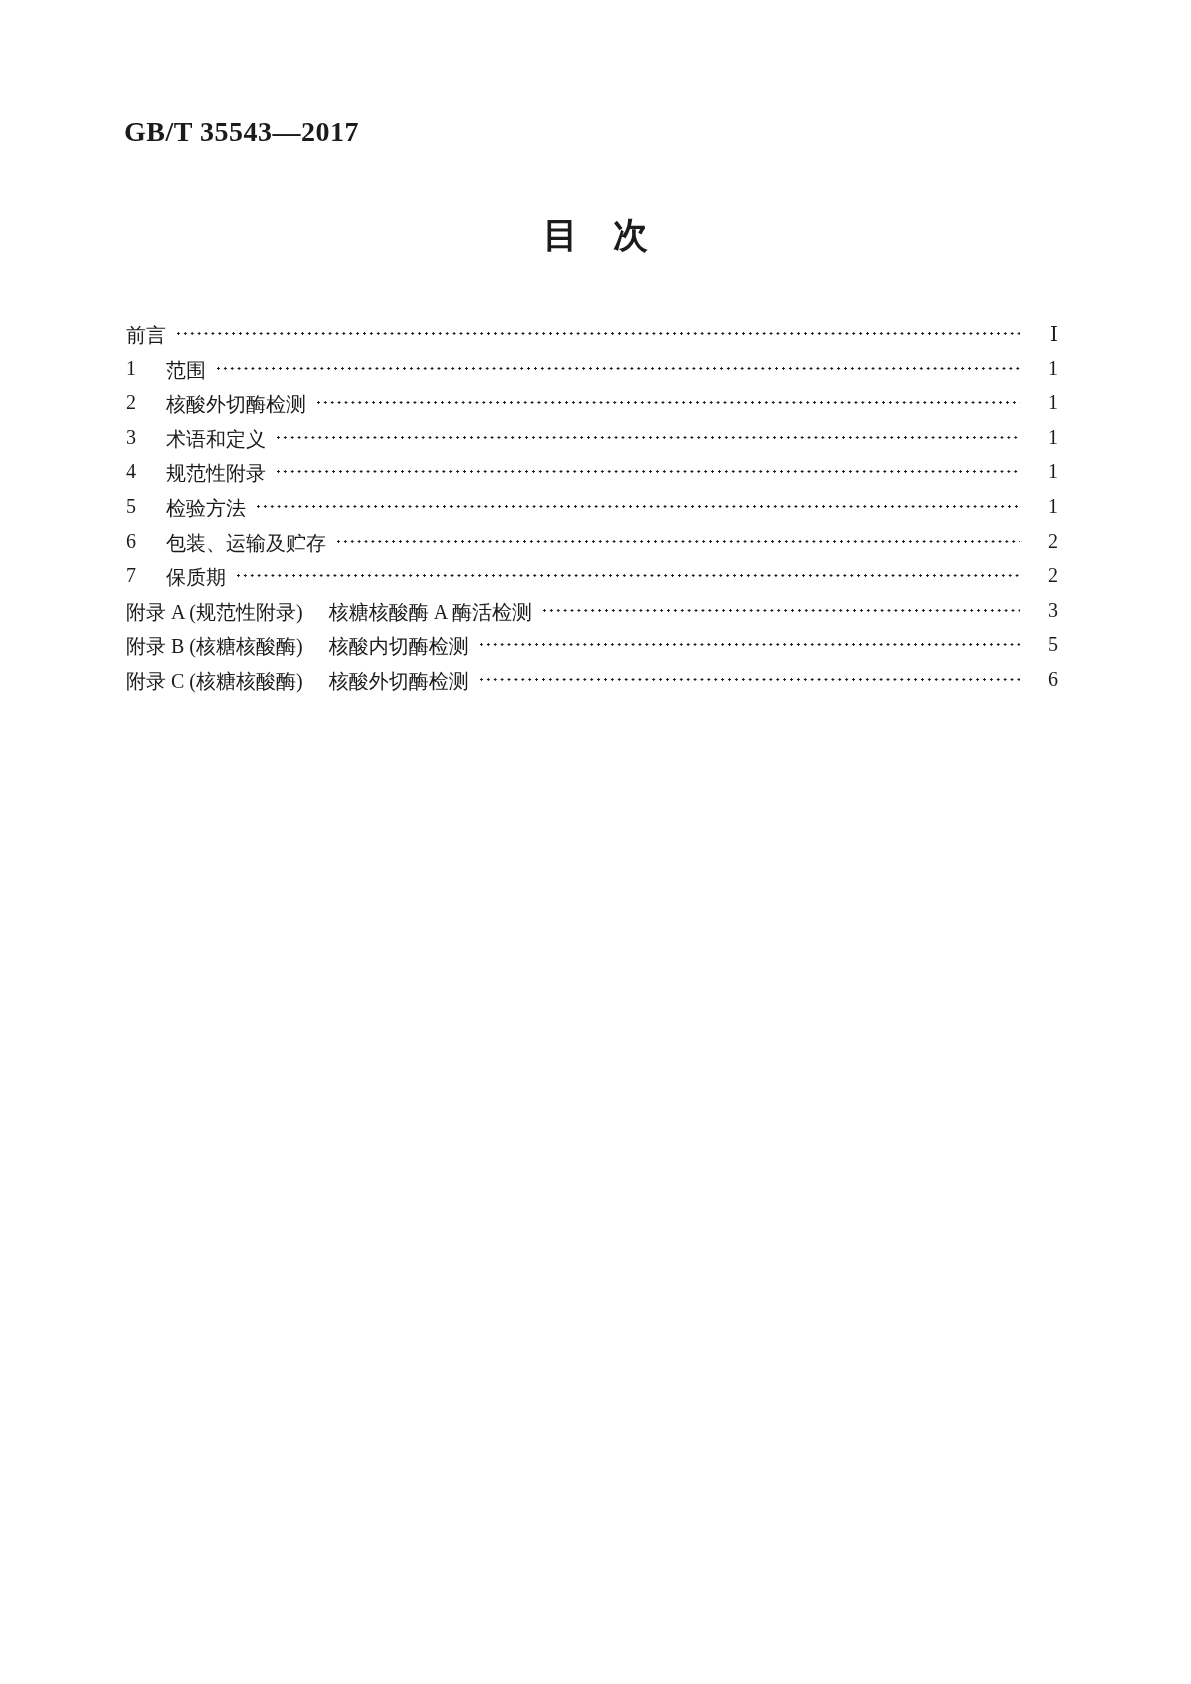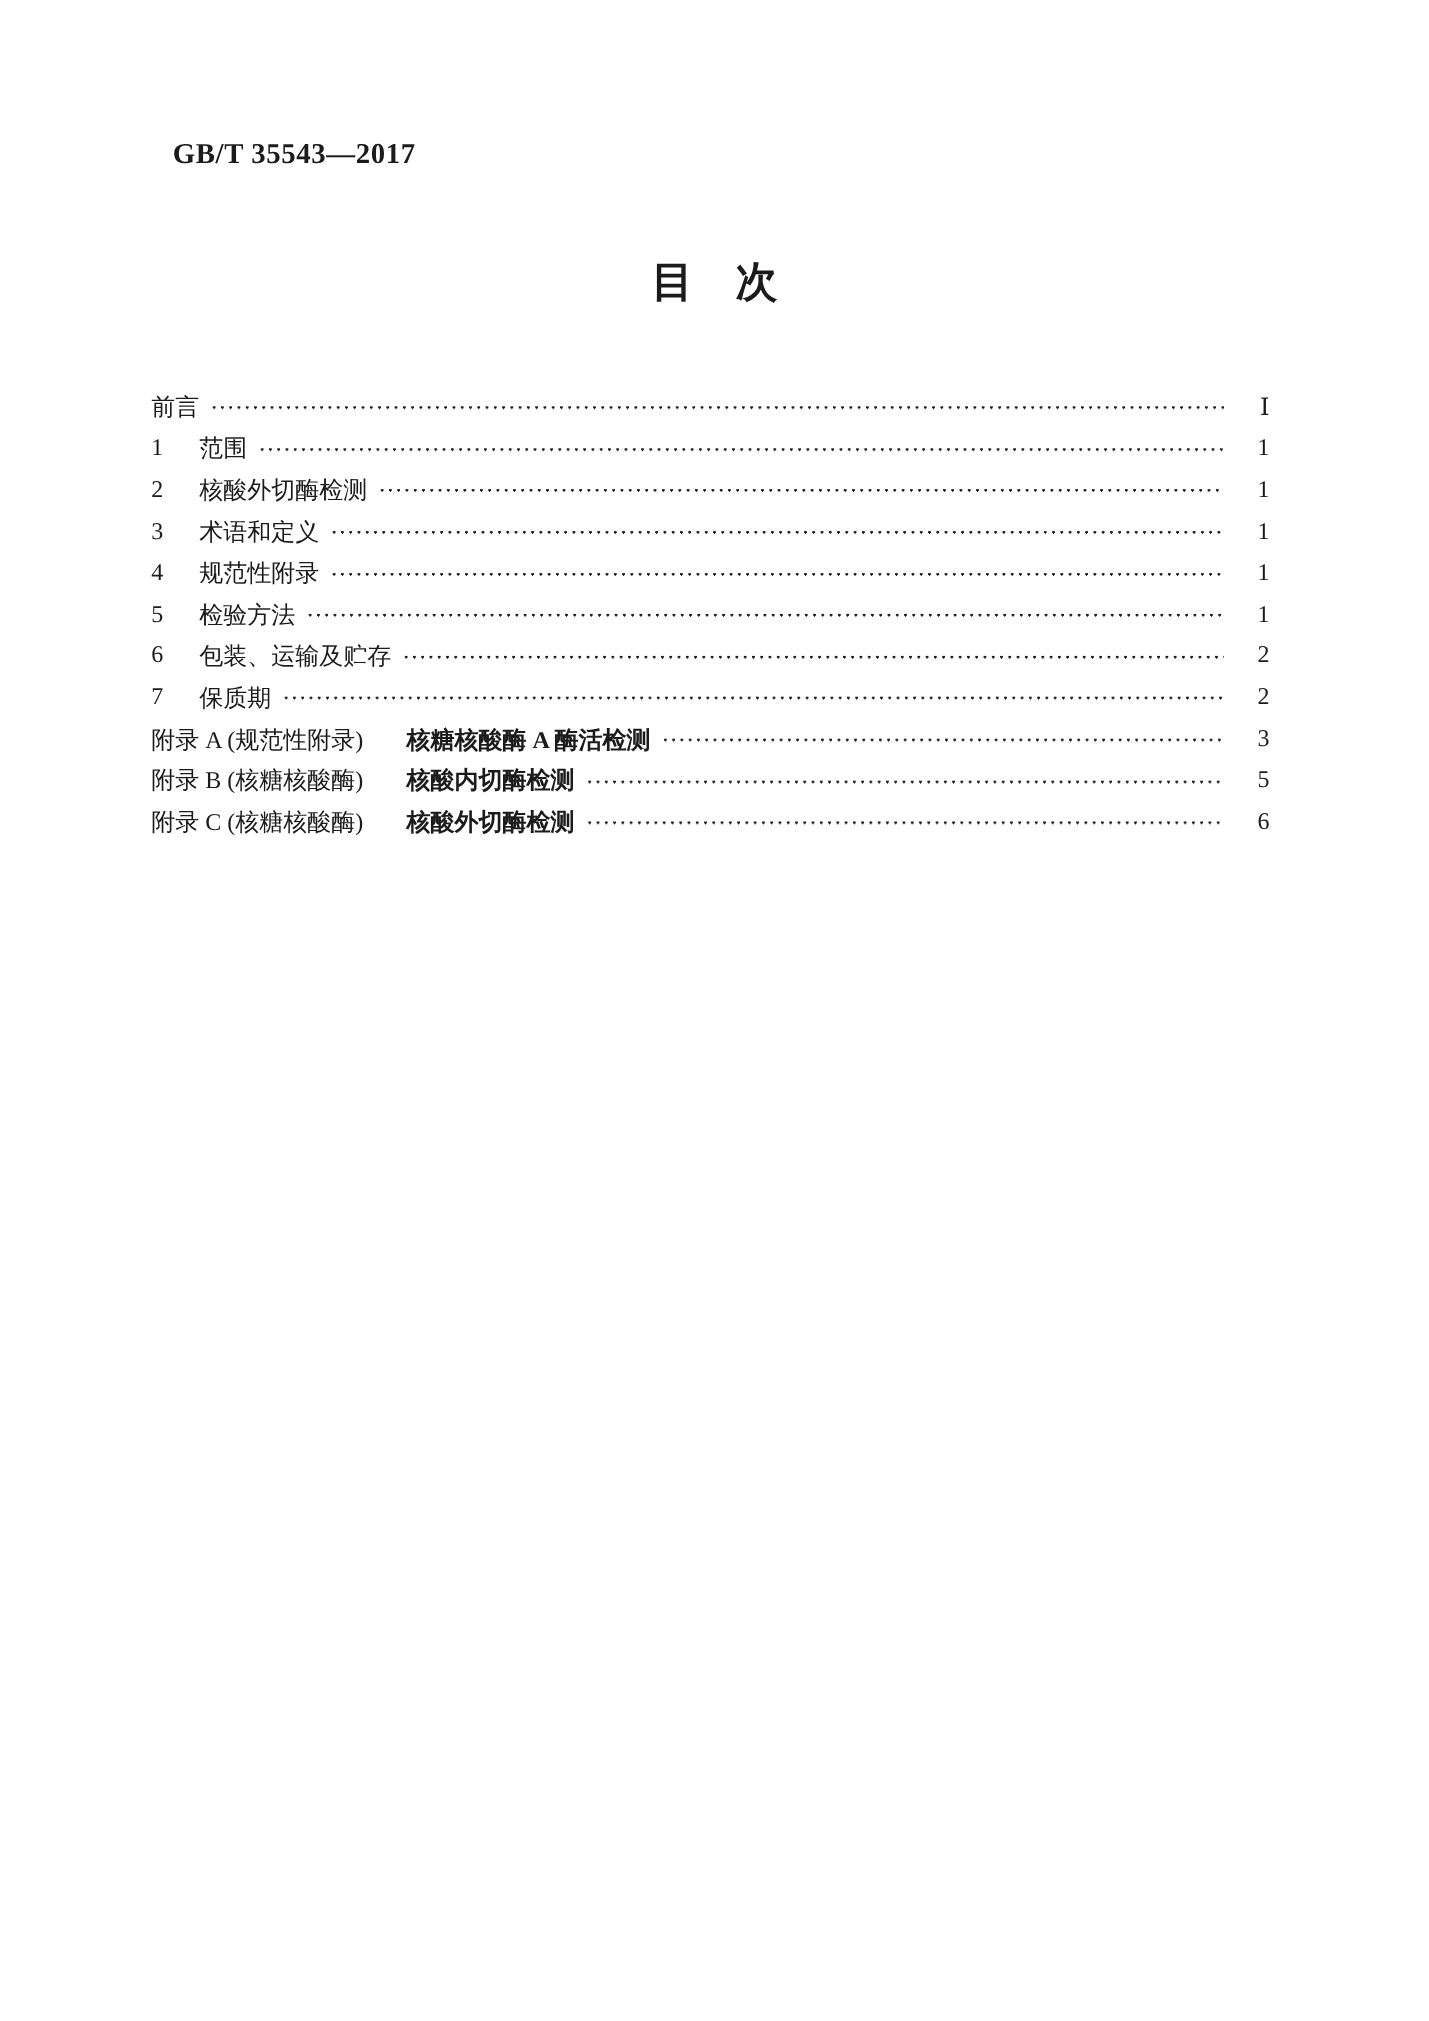--- a/index.html
+++ b/index.html
@@ -22,9 +22,9 @@
   }
   .doc-number {
     position: absolute;
-    left: 144px;
+    left: 124px;
     top: 116px;
-    font-size: 24px;
+    font-size: 28px;
     font-weight: bold;
     letter-spacing: 0.5px;
     white-space: nowrap;

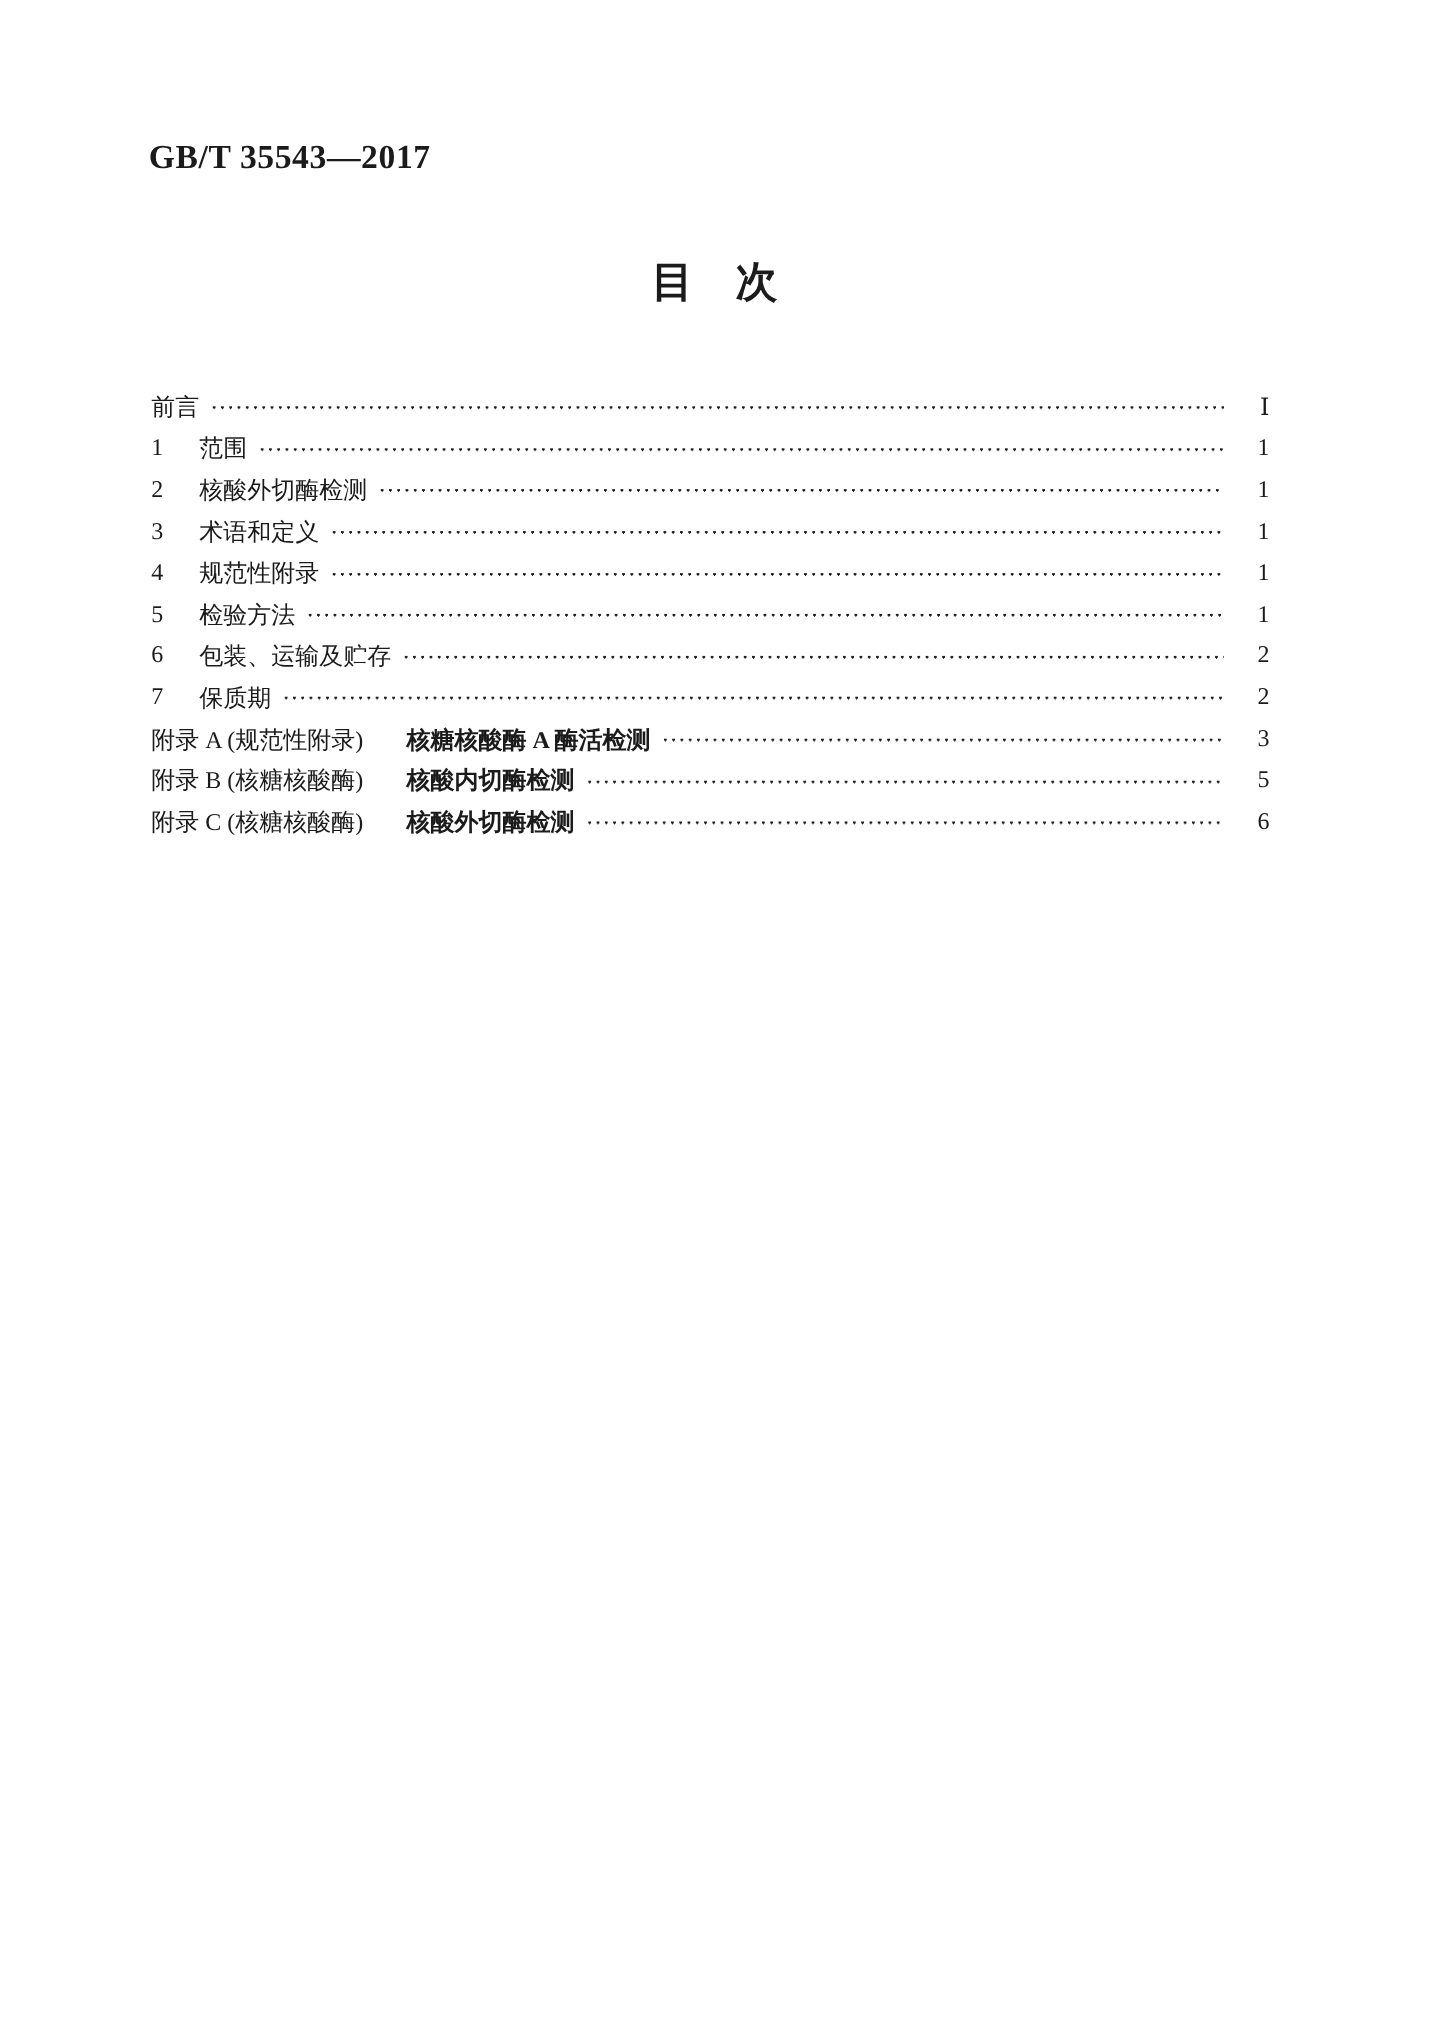--- a/index.html
+++ b/index.html
@@ -50,7 +50,6 @@
   }
   .toc-row {
     display: flex;
-    align-items: center;
     height: 34.6px;
     font-size: 20px;
     white-space: nowrap;

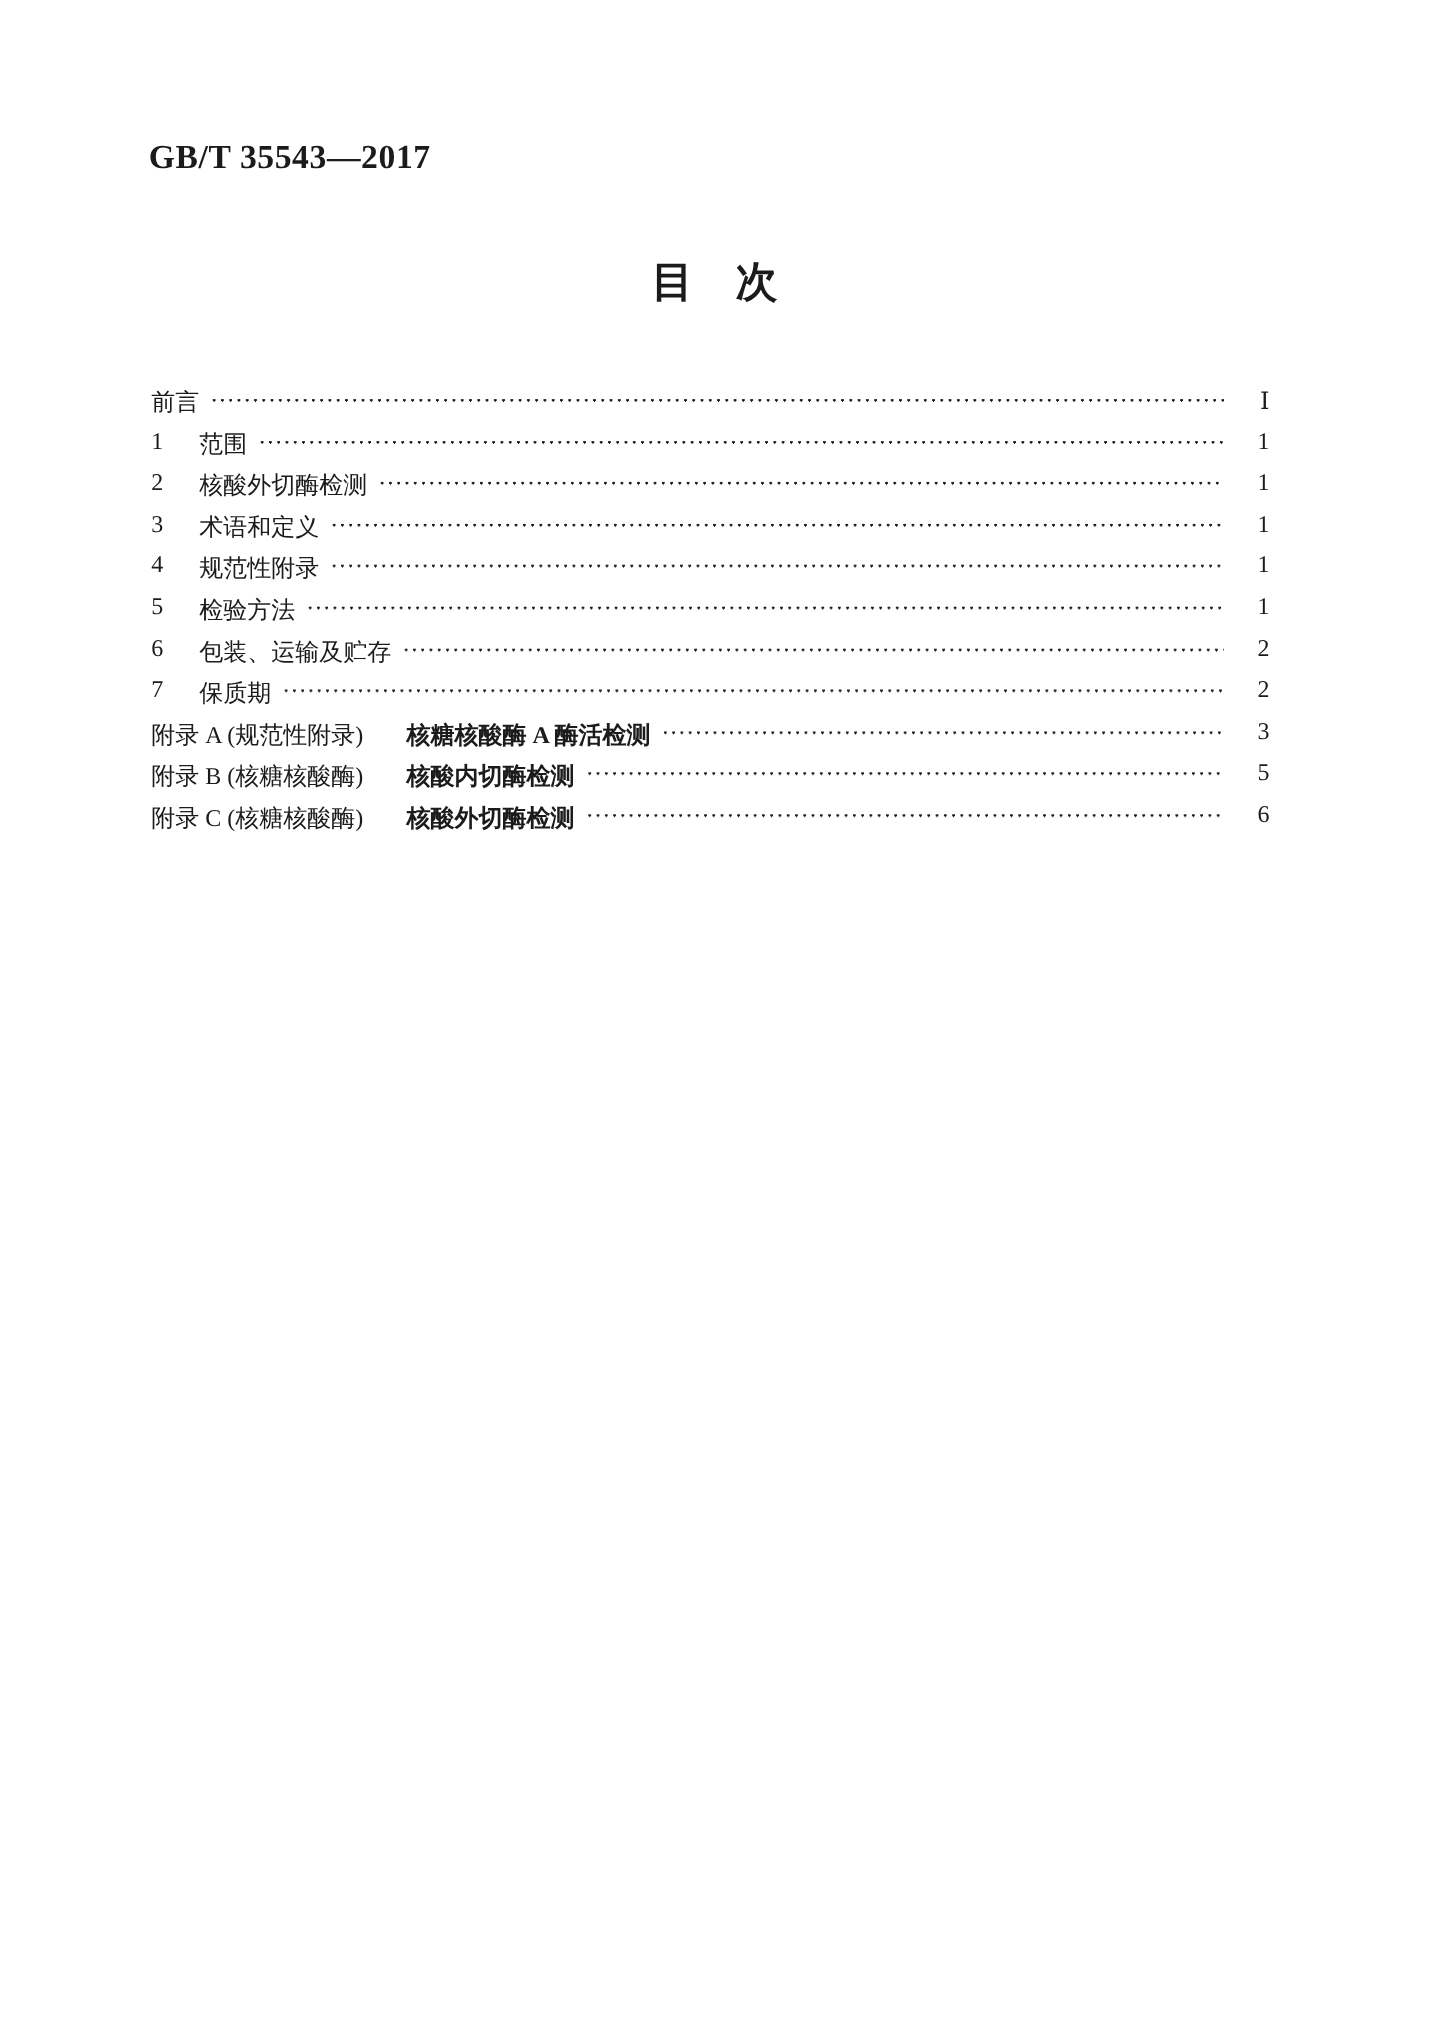--- a/index.html
+++ b/index.html
@@ -63,8 +63,7 @@
   }
   .toc-row .sublabel {
     flex: none;
-    margin-left: 36px;
-    font-weight: bold;
+    margin-left: 26px;
   }
   .toc-row .leader {
     flex: 1 1 auto;

